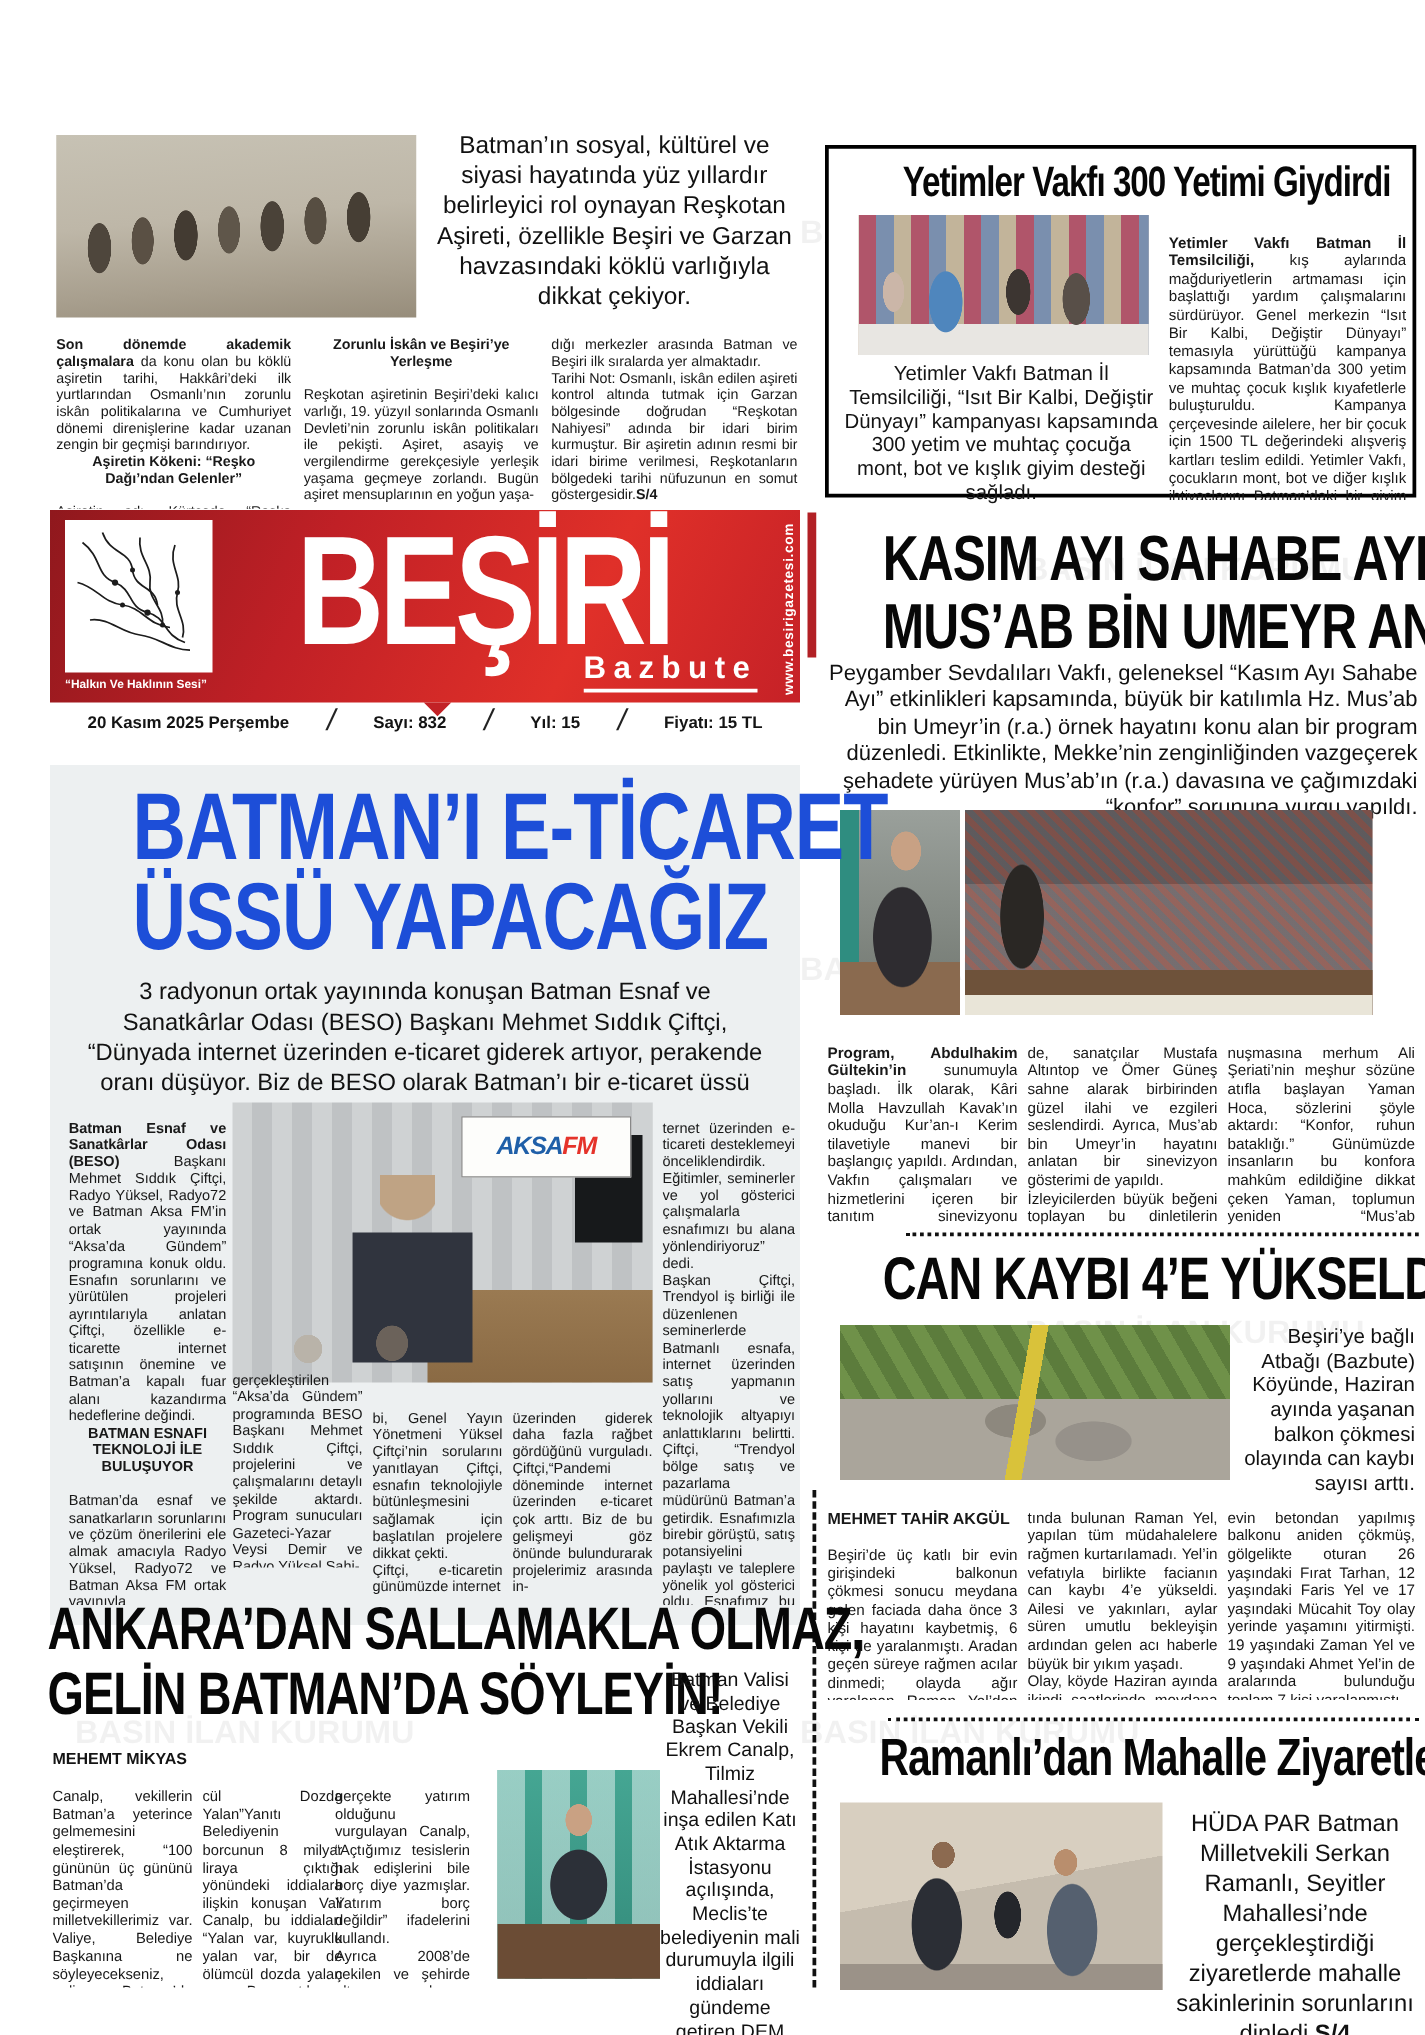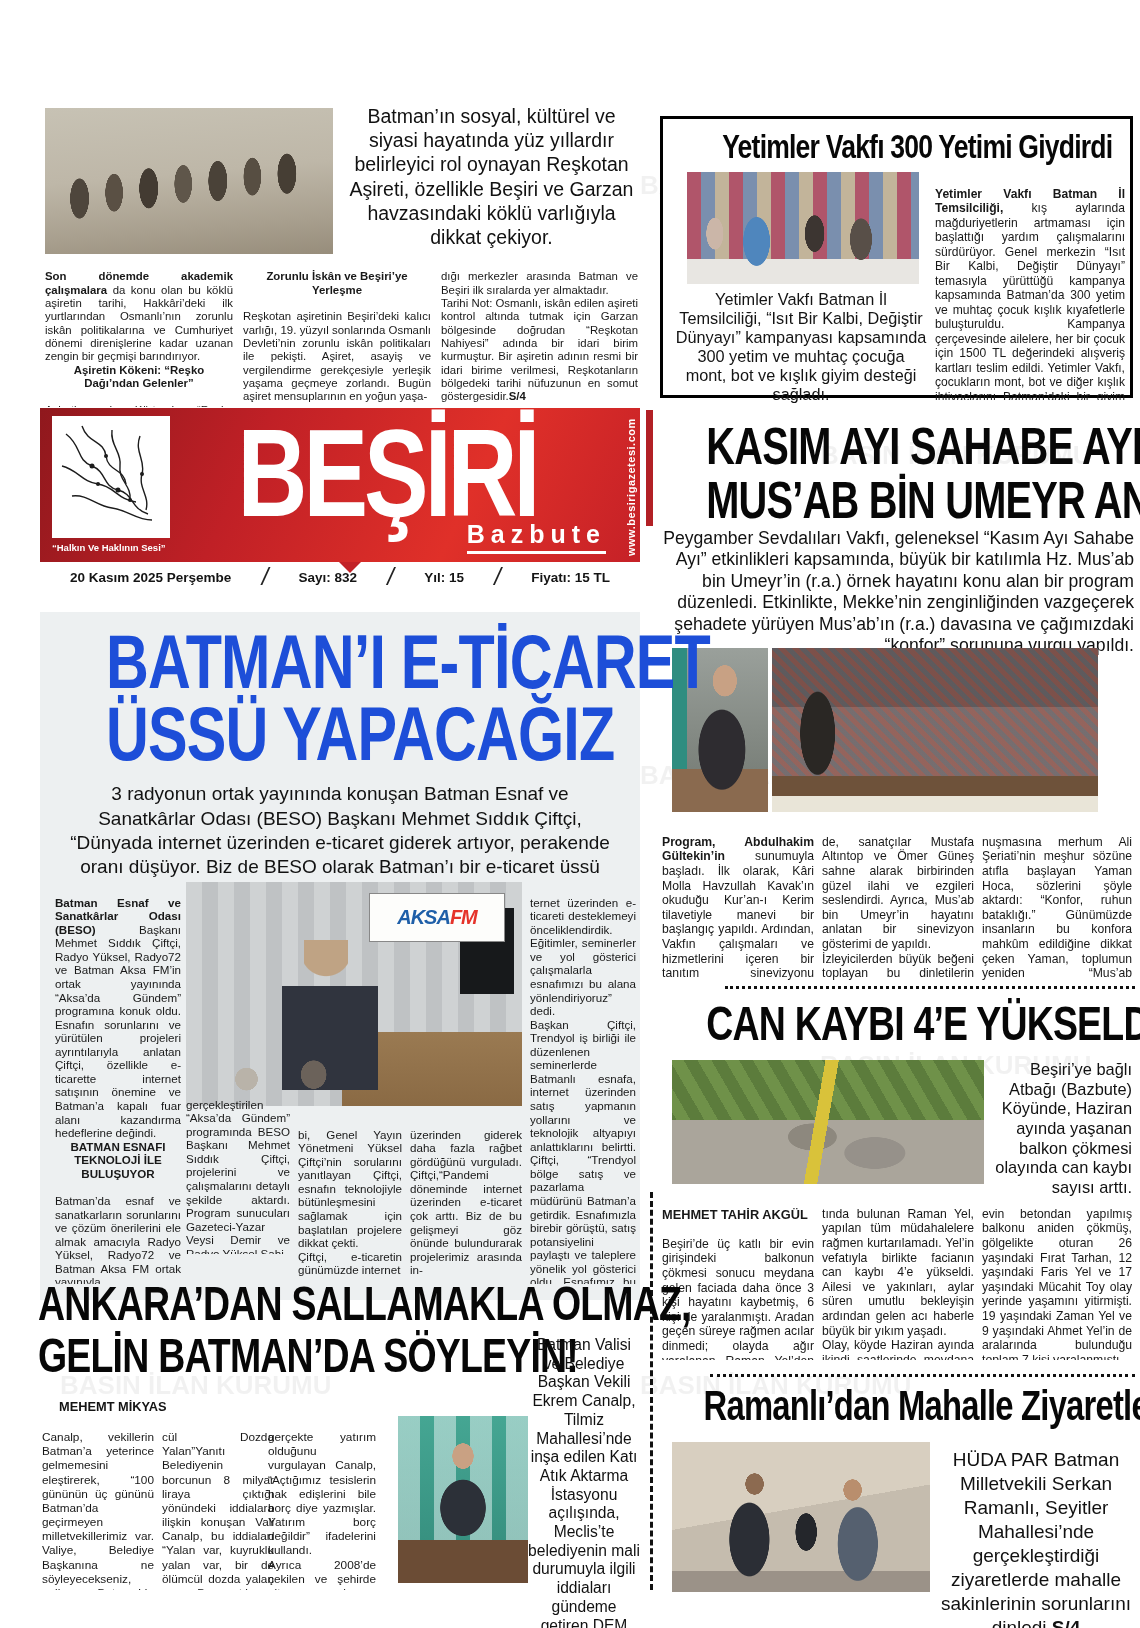--- a/index.html
+++ b/index.html
@@ -292,7 +292,7 @@
   <div class="abs lead" style="left:528px;top:1336px;width:112px;font-size:15.6px;line-height:1.2;text-align:center;">
     <span>Batman Valisi ve Belediye Başkan Vekili Ekrem Canalp, Tilmiz Mahallesi’nde inşa edilen Katı Atık Aktarma İstasyonu açılışında, Meclis’te belediyenin mali durumuyla ilgili iddiaları gündeme getiren DEM Parti milletvekillerine sert tepki gösterdi.</span>
   </div>
-  <span class="abs byline" style="left:59px;top:1399px;">MEHEMT MİKYAS</span>
+  <span class="abs byline" style="left:42px;top:1399px;">MEHEMT MİKYAS</span>
   <div class="abs body-col" style="left:42px;top:1416px;width:112px;height:174px;font-size:11.8px;line-height:1.2;">
     <span>Canalp, vekillerin Batman’a yeterince gelmemesini eleştirerek, “100 gününün üç gününü Batman’da geçirmeyen milletvekillerimiz var. Valiye, Belediye Başkanına ne söyleyecekseniz, gelin Batman’da söyleyin. Ankara’dan sallamakla olmaz” dedi.
 Mali İddialara “Ölüm-</span>

